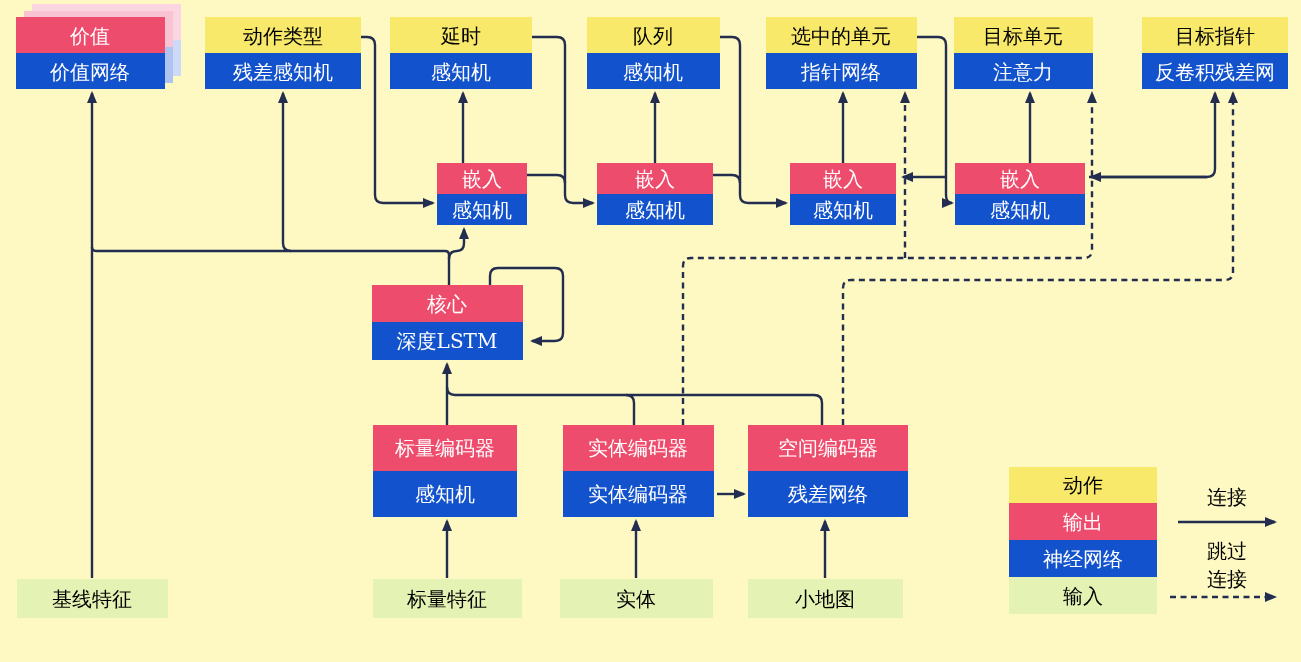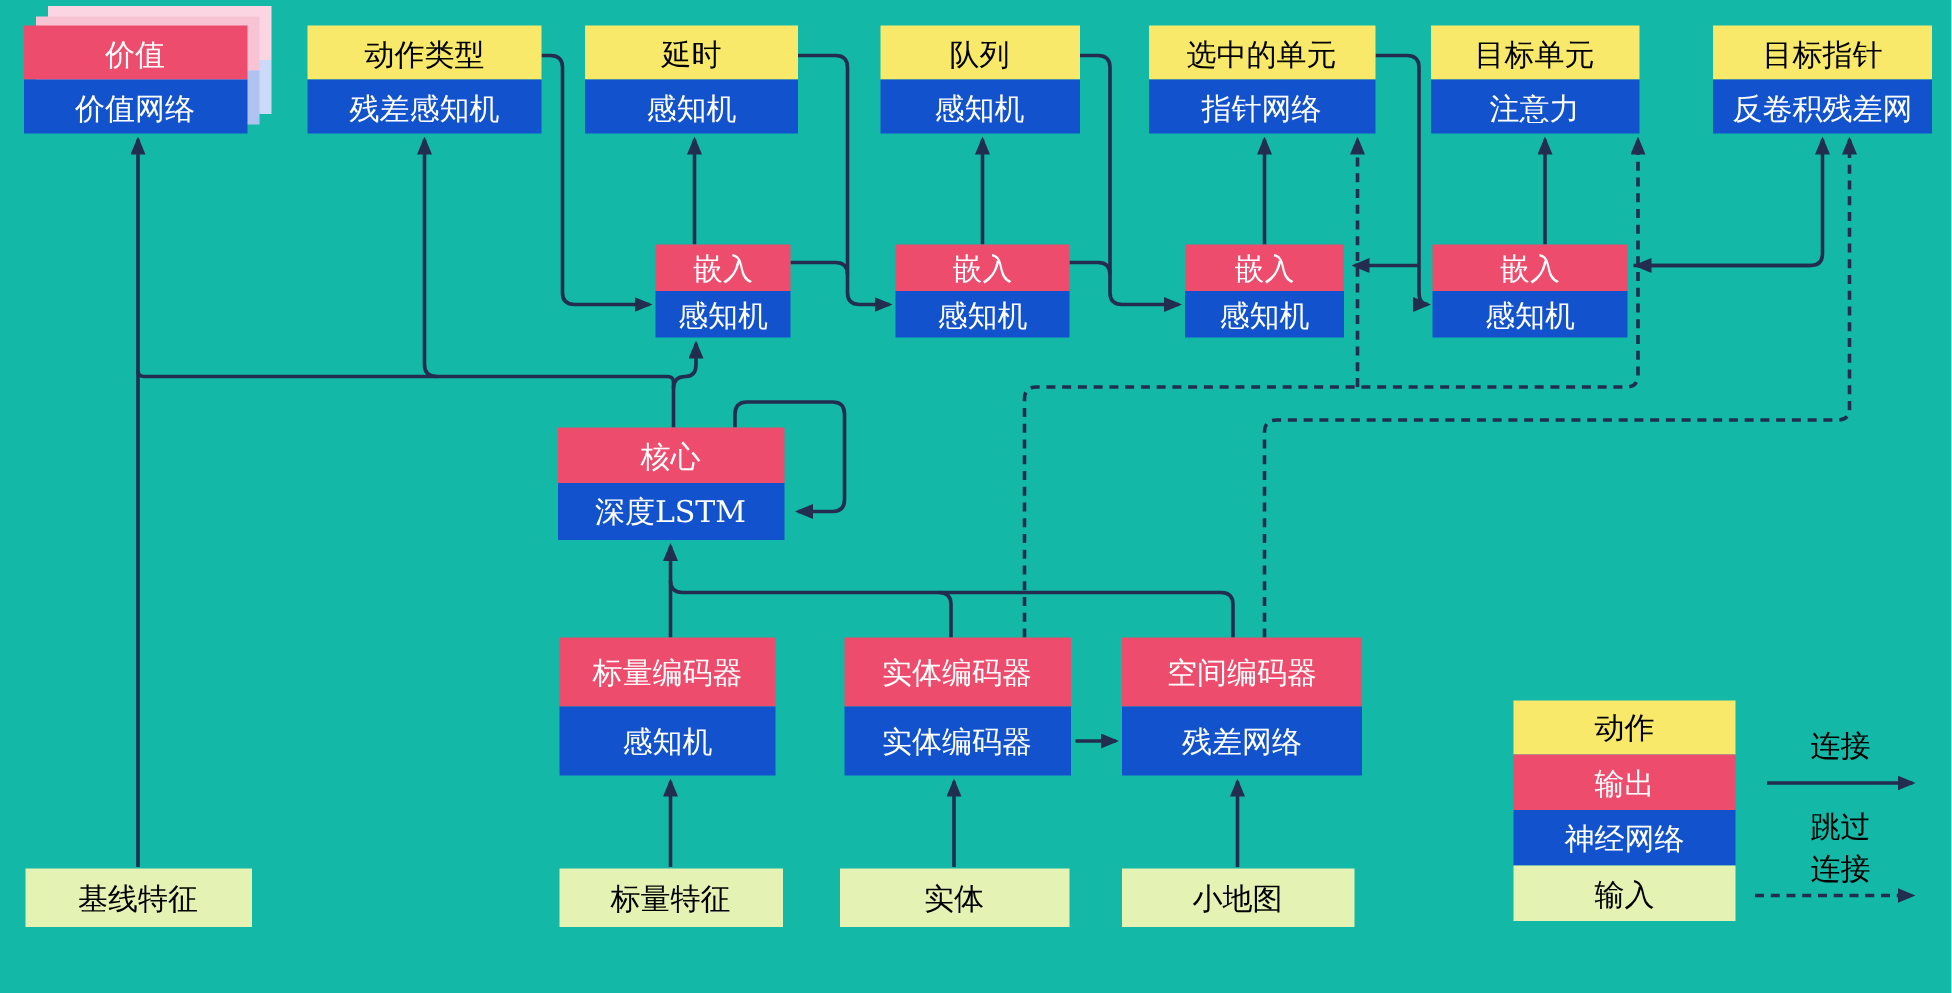--- a/index.html
+++ b/index.html
@@ -3,7 +3,7 @@
 <meta charset="utf-8">
 <style>
   html,body{margin:0;padding:0;background:#ffffff;}
-  .stage{width:1301px;height:662px;position:relative;background:#14b8a6;overflow:hidden;}
+  .stage{width:1301px;height:662px;position:relative;background:#fef9c3;overflow:hidden;}
   svg{display:block;}
   text{font-family:"DejaVu Serif","Liberation Serif",serif;font-size:20px;}
   .wt{fill:#ffffff;}

